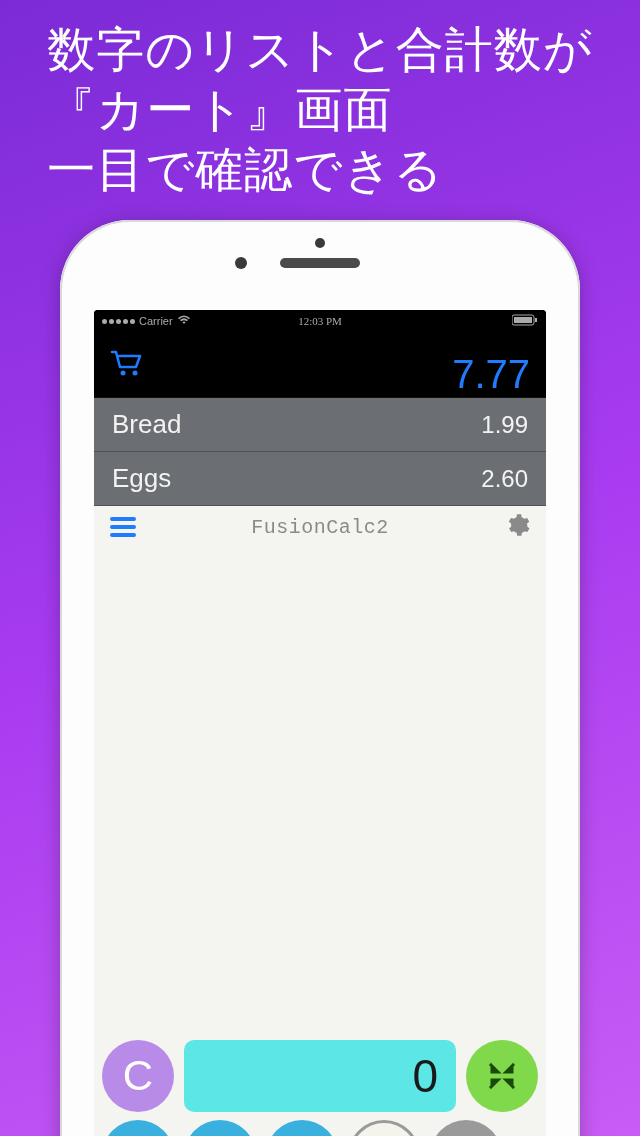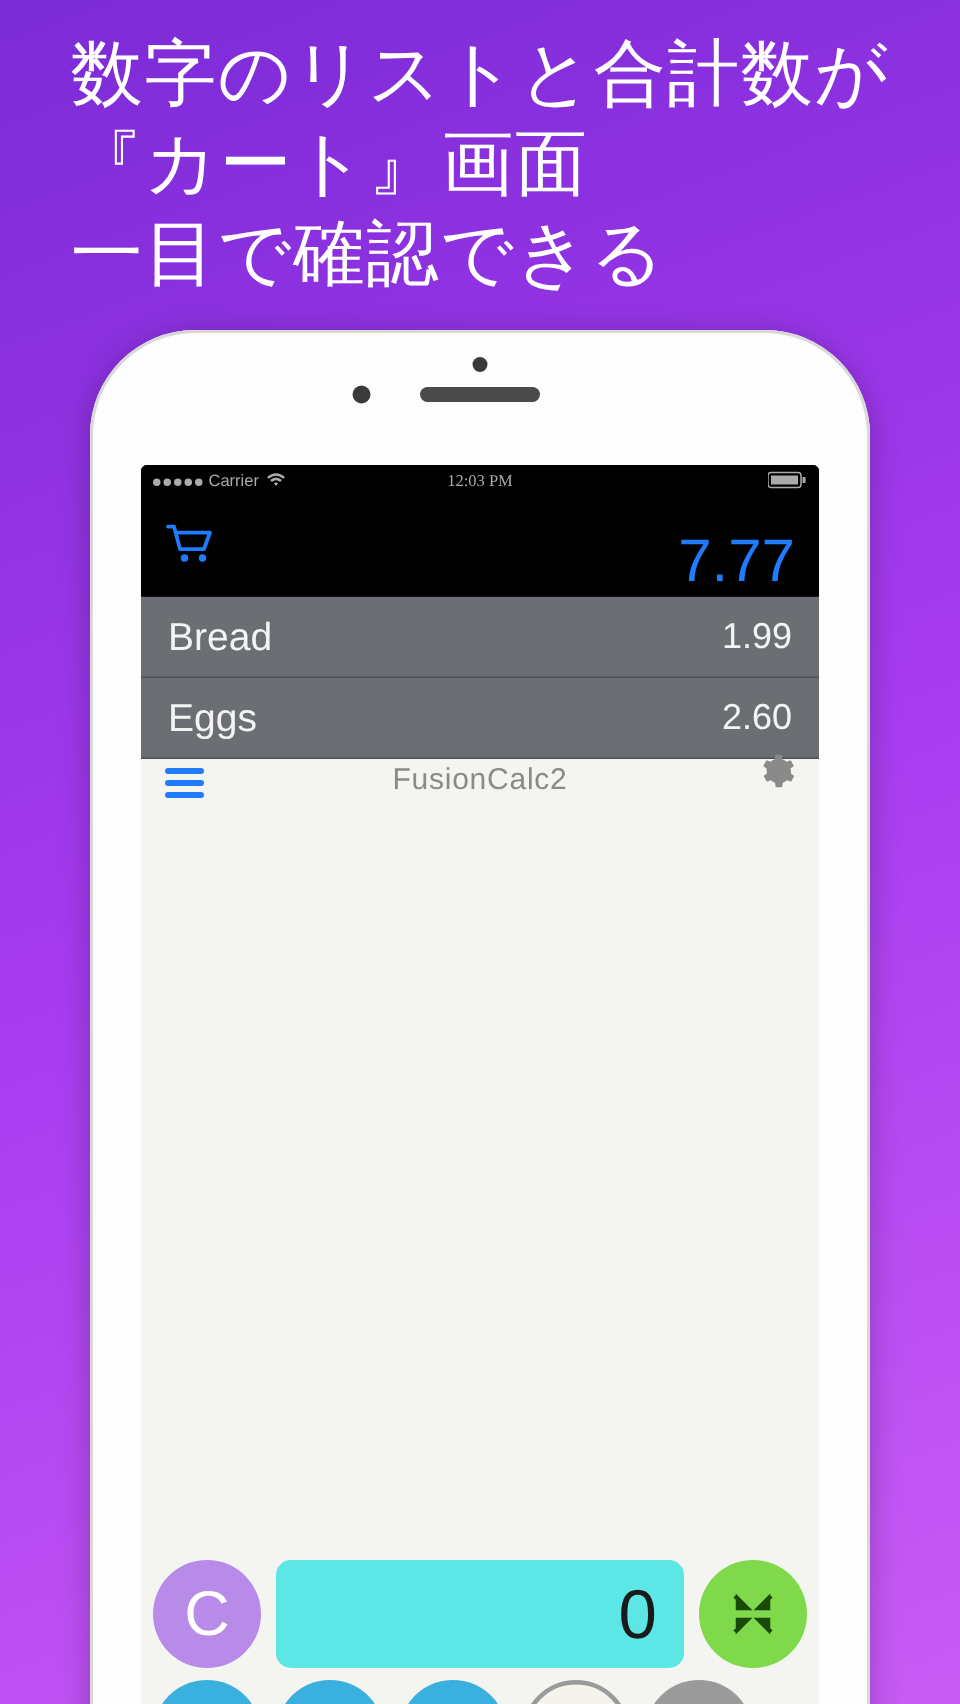--- a/index.html
+++ b/index.html
@@ -107,10 +107,11 @@
     height: 42px;
     background: #f4f4f0;
     display: flex;
-    align-items: flex-end;
-    justify-content: space-between;
-    padding: 16px 16px;
+    align-items: center;
+    justify-content: space-between;
+    padding: 4px 16px;
     color: #7a7a7a;
+    font-family: Liberation Mono, monospace;
   }
   .mid-title { font-size: 20px; font-weight: 300; color:#8a8a8a; letter-spacing:0.5px; }
   .menu-icon { display:flex; flex-direction:column; gap:4px; }

